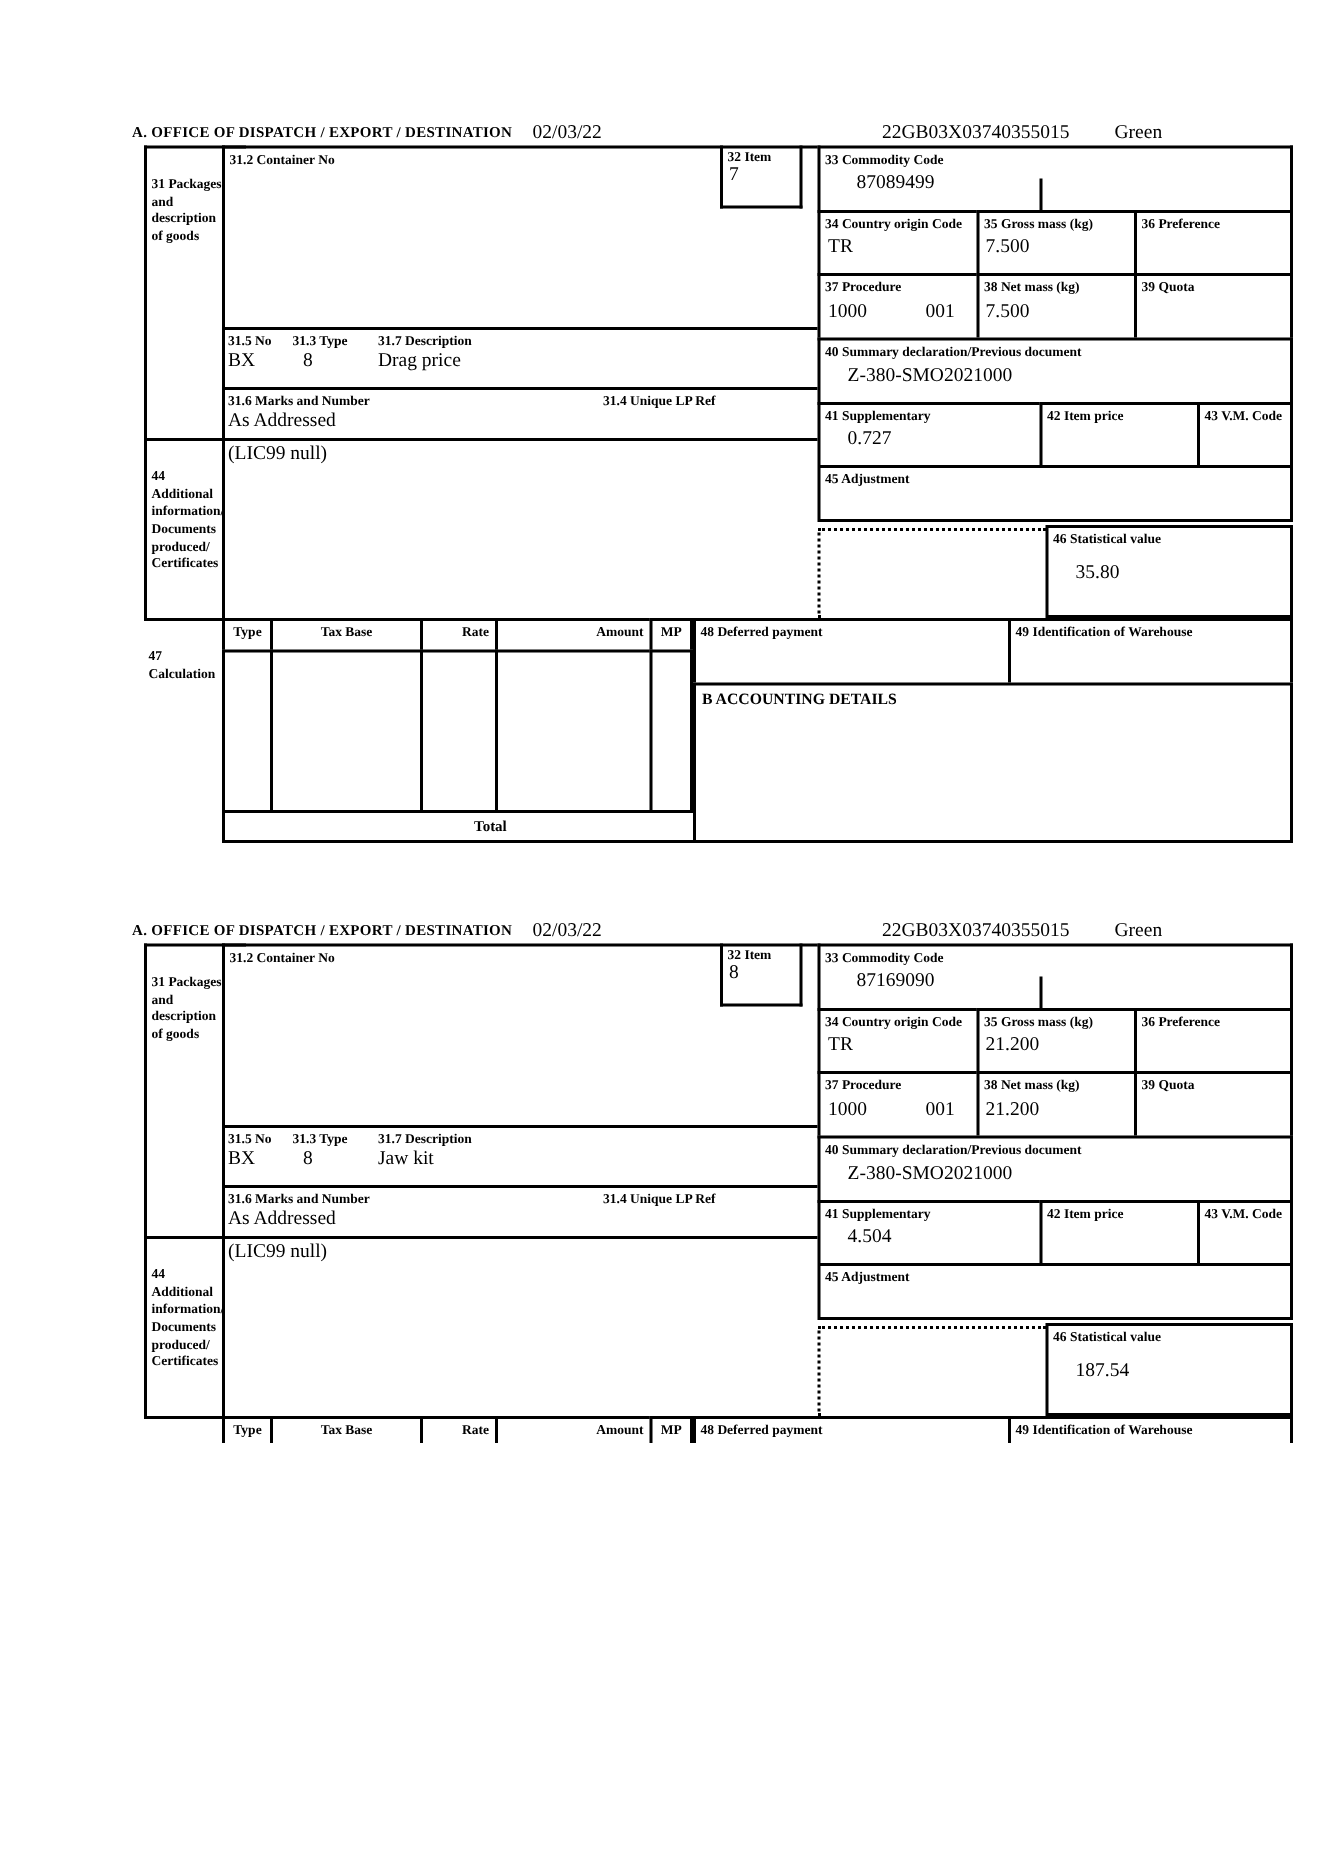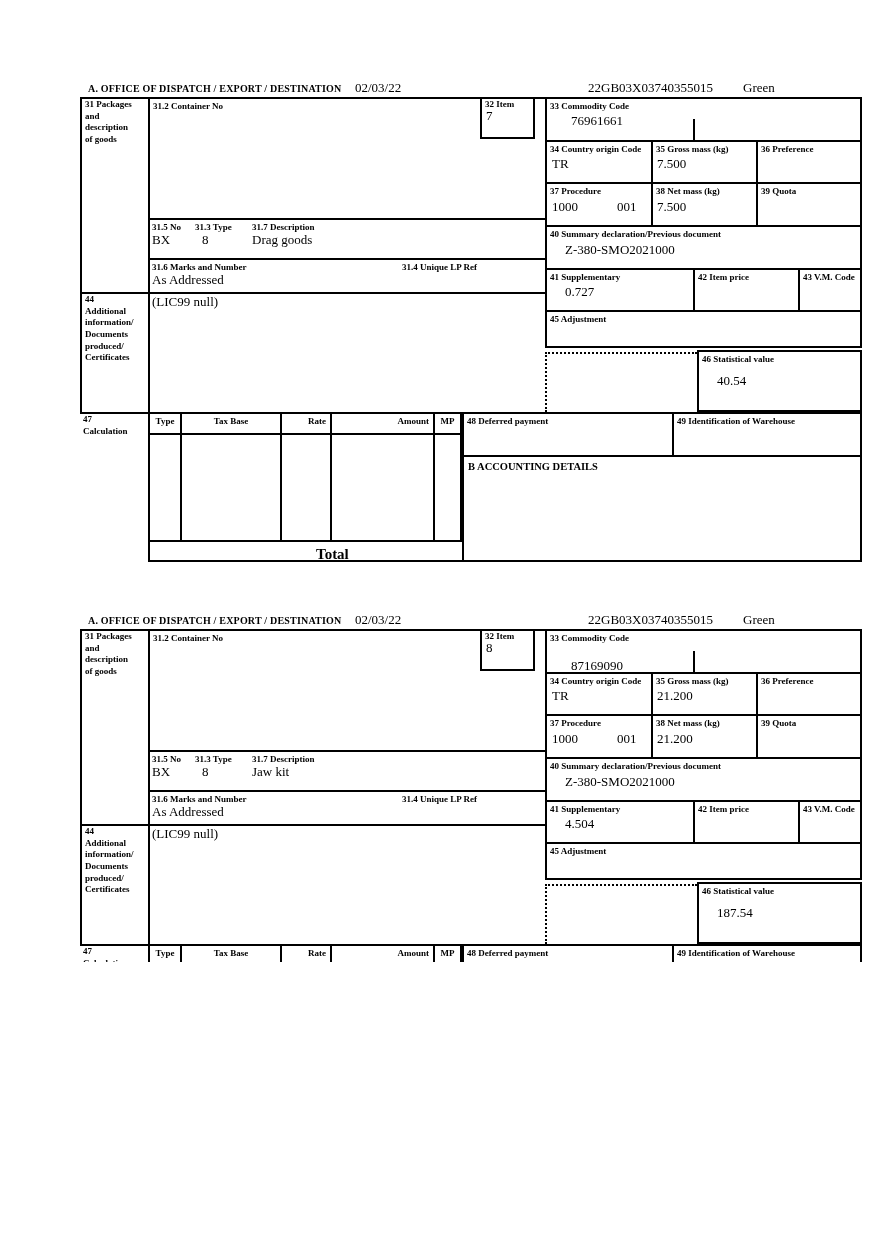--- a/index.html
+++ b/index.html
@@ -14,7 +14,7 @@
   .dl{border-left:2px dotted #000;}
   .dt{border-top:2px dotted #000;}
   .lbl{font-size:9px;font-weight:bold;line-height:1.2;padding:2px 3px;white-space:nowrap;}
-  .side{font-size:9px;font-weight:bold;line-height:1.3;padding:0 3px;white-space:pre-line;}
+  .side{font-size:9px;font-weight:bold;line-height:1.3;padding:18px 3px;white-space:pre-line;margin-left:16px;}
   .val{font-size:13px;position:absolute;white-space:pre;line-height:1.1;}
   .flbl{font-size:9px;font-weight:bold;position:absolute;white-space:nowrap;}
   .hdrline{position:absolute;font-weight:bold;font-size:10px;letter-spacing:.2px;white-space:nowrap;}

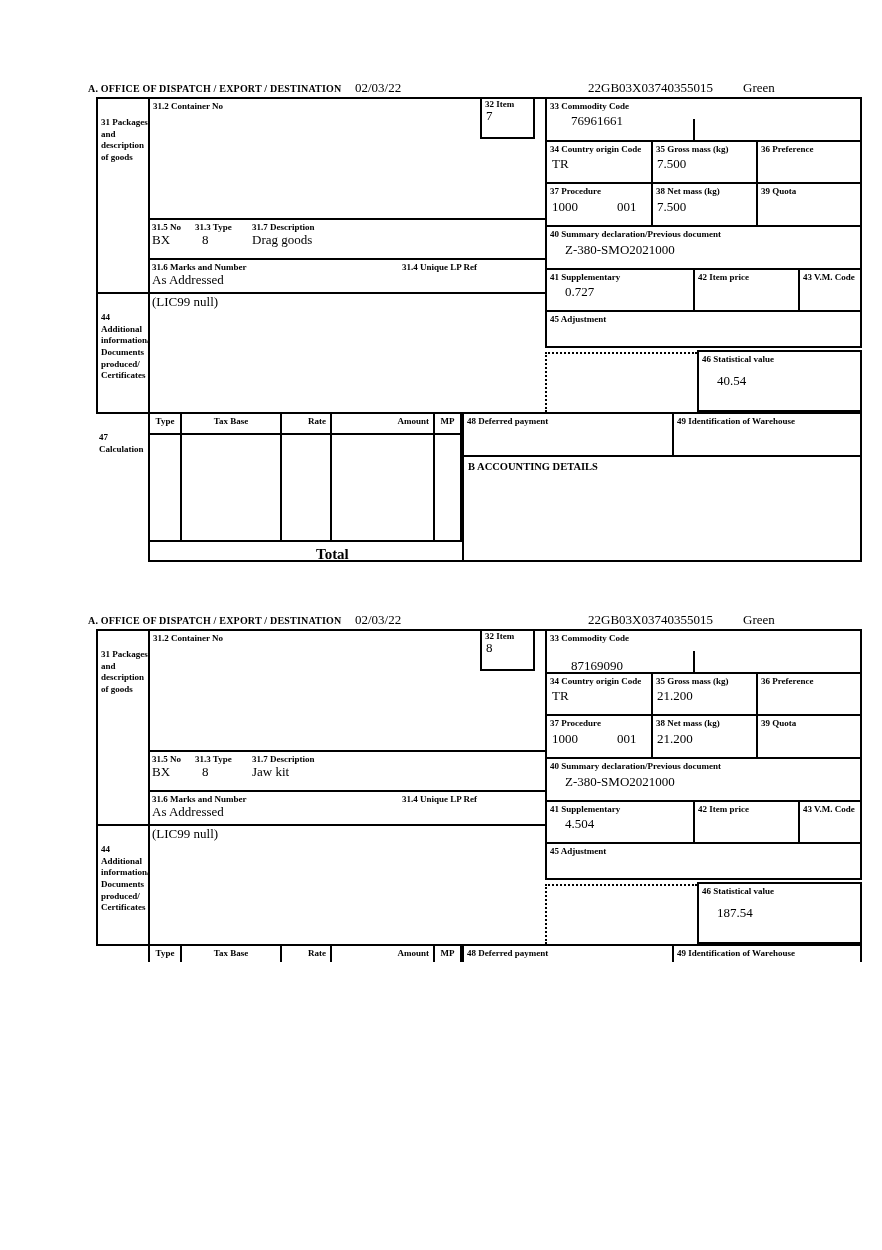--- a/index.html
+++ b/index.html
@@ -53,7 +53,7 @@
 
     <div class="cell bl bt br" style="left:465px;top:17px;width:317px;height:43px;">
       <div class="lbl">33 Commodity Code</div>
-      <div class="val" style="left:24px;top:15px;">76961661</div>
+      <div class="val" style="left:24px;top:15px;">87089499</div>
       <div class="divider" style="left:146px;top:20px;width:2px;height:21px;"></div>
     </div>
 

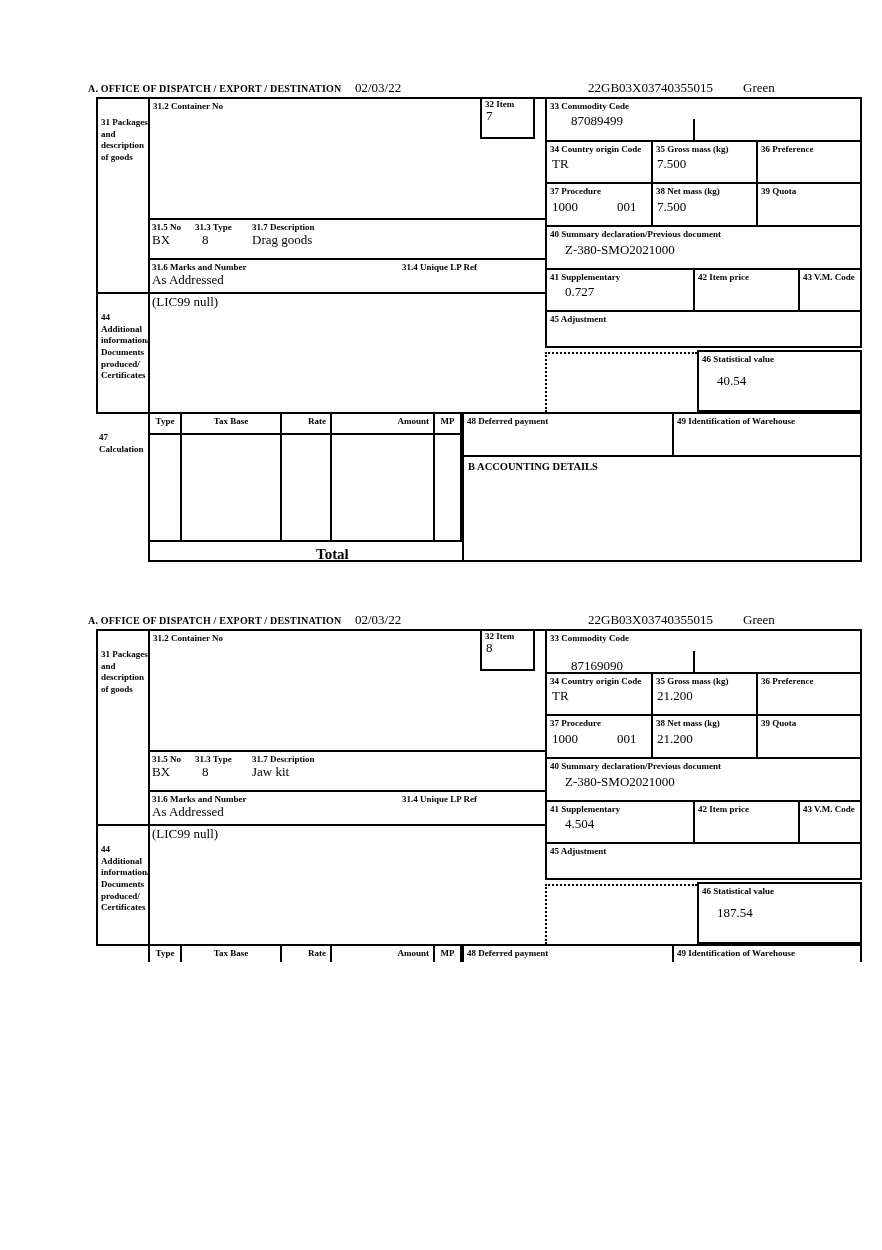--- a/index.html
+++ b/index.html
@@ -114,7 +114,7 @@
       <div class="flbl" style="left:102px;top:2px;">31.7 Description</div>
       <div class="val" style="left:2px;top:13px;">BX</div>
       <div class="val" style="left:52px;top:13px;">8</div>
-      <div class="val" style="left:102px;top:13px;">Drag goods</div>
+      <div class="val" style="left:102px;top:13px;">Drag price</div>
     </div>
 
     <div class="cell bl bt" style="left:68px;top:178px;width:397px;height:34px;">

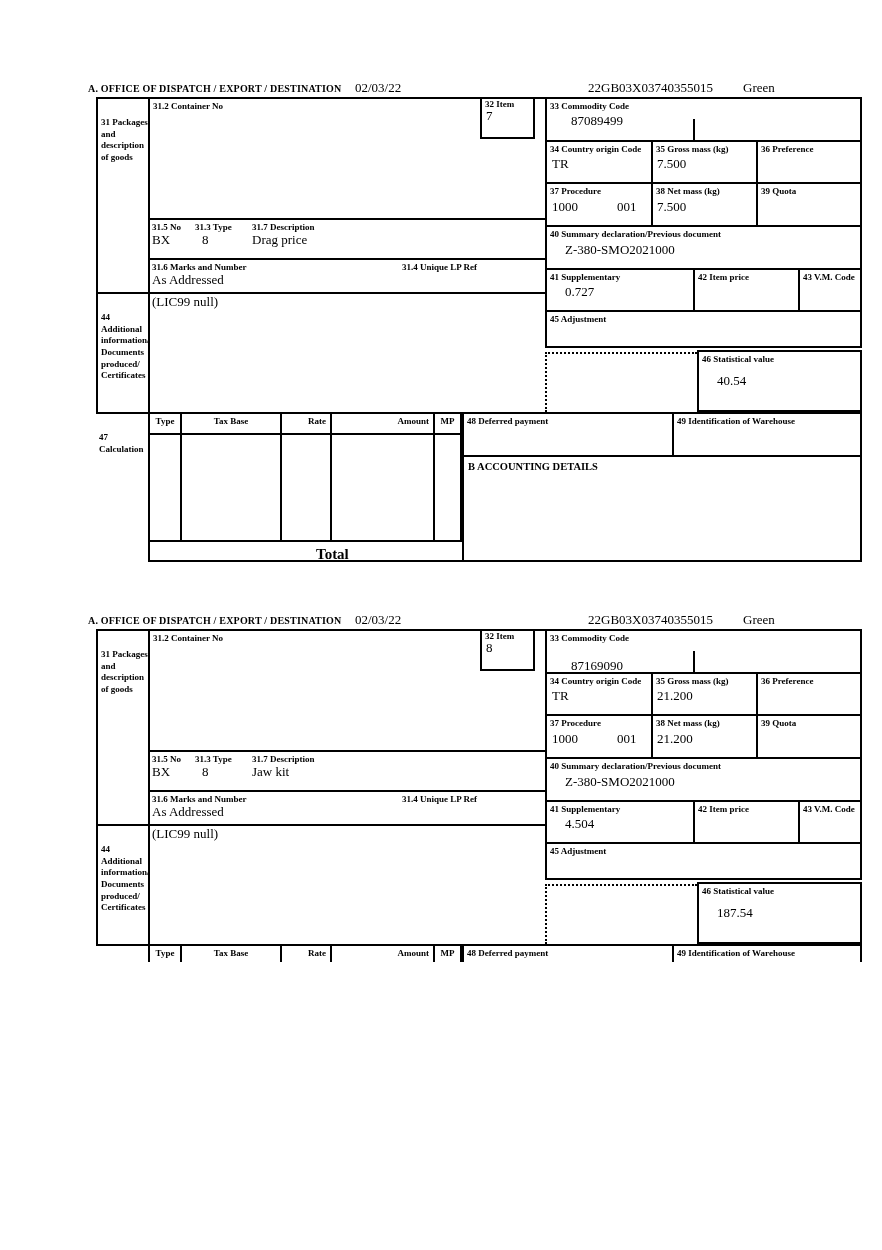--- a/index.html
+++ b/index.html
@@ -105,7 +105,7 @@
     <div class="cell dl dt" style="left:465px;top:272px;width:152px;height:60px;"></div>
     <div class="cell bl bt br bb" style="left:617px;top:270px;width:165px;height:62px;">
       <div class="lbl">46 Statistical value</div>
-      <div class="val" style="left:18px;top:22px;">40.54</div>
+      <div class="val" style="left:18px;top:22px;">35.80</div>
     </div>
 
     <div class="cell bl bt" style="left:68px;top:138px;width:397px;height:40px;">

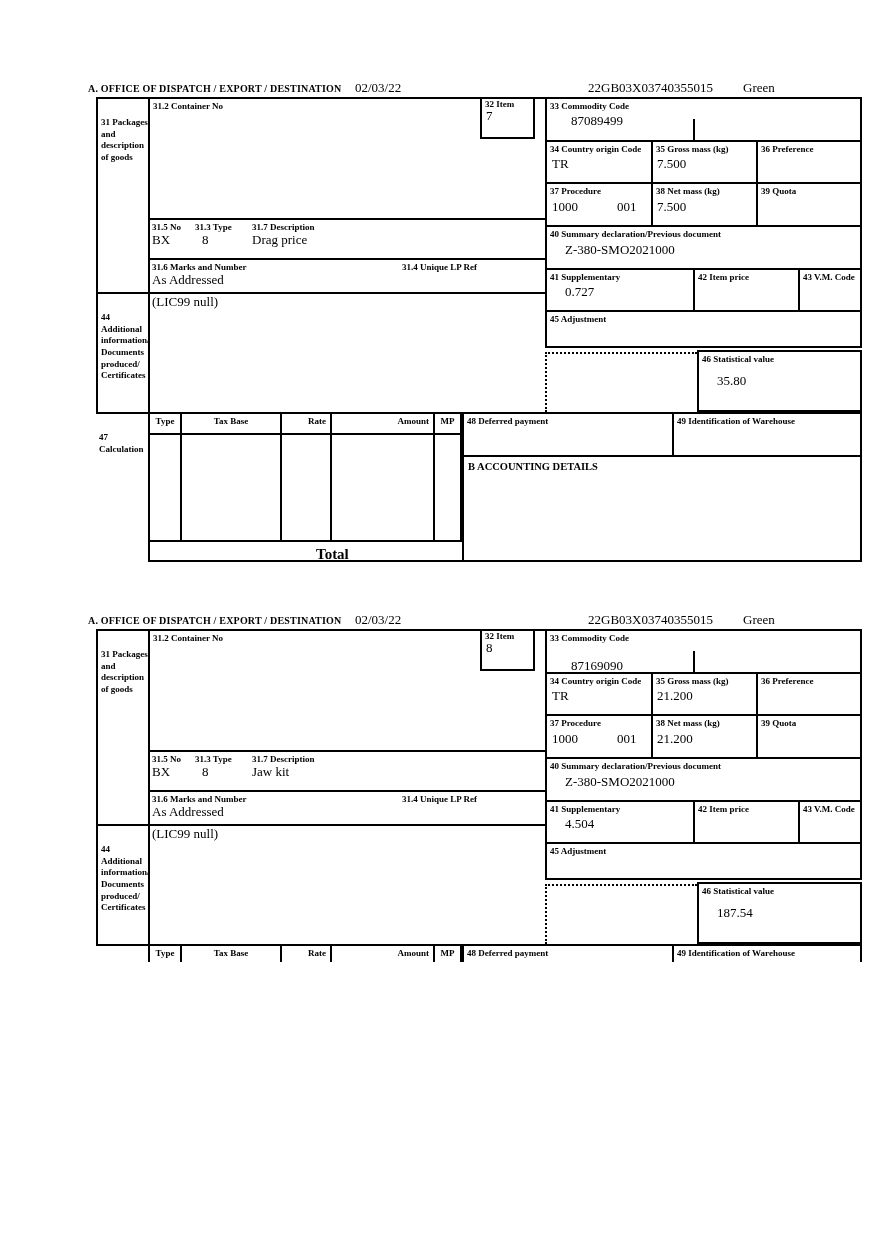--- a/index.html
+++ b/index.html
@@ -23,7 +23,7 @@
   .acct{font-size:10.5px;font-weight:bold;padding:4px 4px;white-space:nowrap;}
   .thc{text-align:center;}
   .thr{text-align:right;padding-right:4px;}
-  .totaltxt{position:absolute;left:166px;top:4px;font-size:15px;font-weight:bold;}
+  .totaltxt{position:absolute;left:166px;top:4px;font-size:10px;font-weight:bold;}
 </style>
 </head>
 <body>

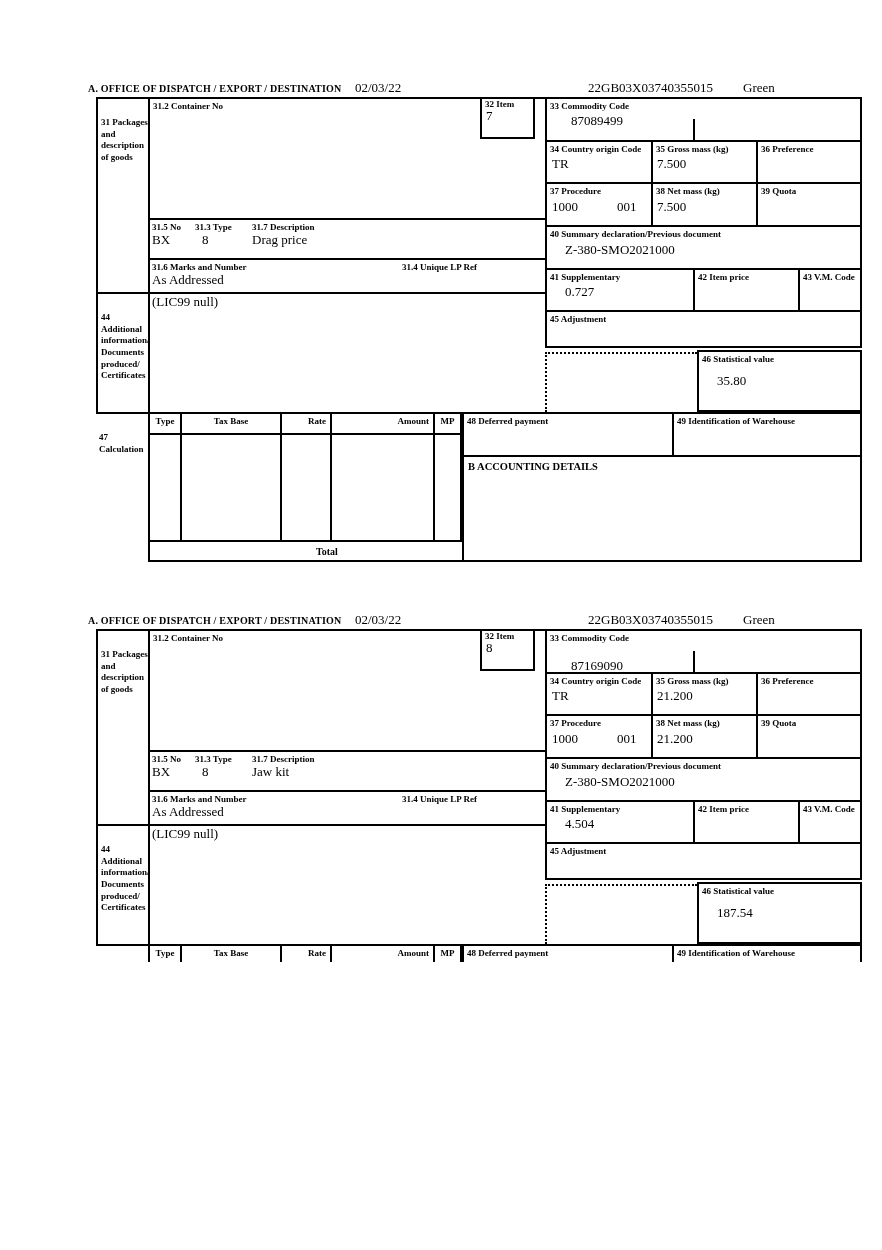--- a/index.html
+++ b/index.html
@@ -188,7 +188,7 @@
 
     <div class="cell bl bt br" style="left:465px;top:17px;width:317px;height:43px;">
       <div class="lbl">33 Commodity Code</div>
-      <div class="val" style="left:24px;top:28px;">87169090</div>
+      <div class="val" style="left:24px;top:15px;">87169090</div>
       <div class="divider" style="left:146px;top:20px;width:2px;height:21px;"></div>
     </div>
 

